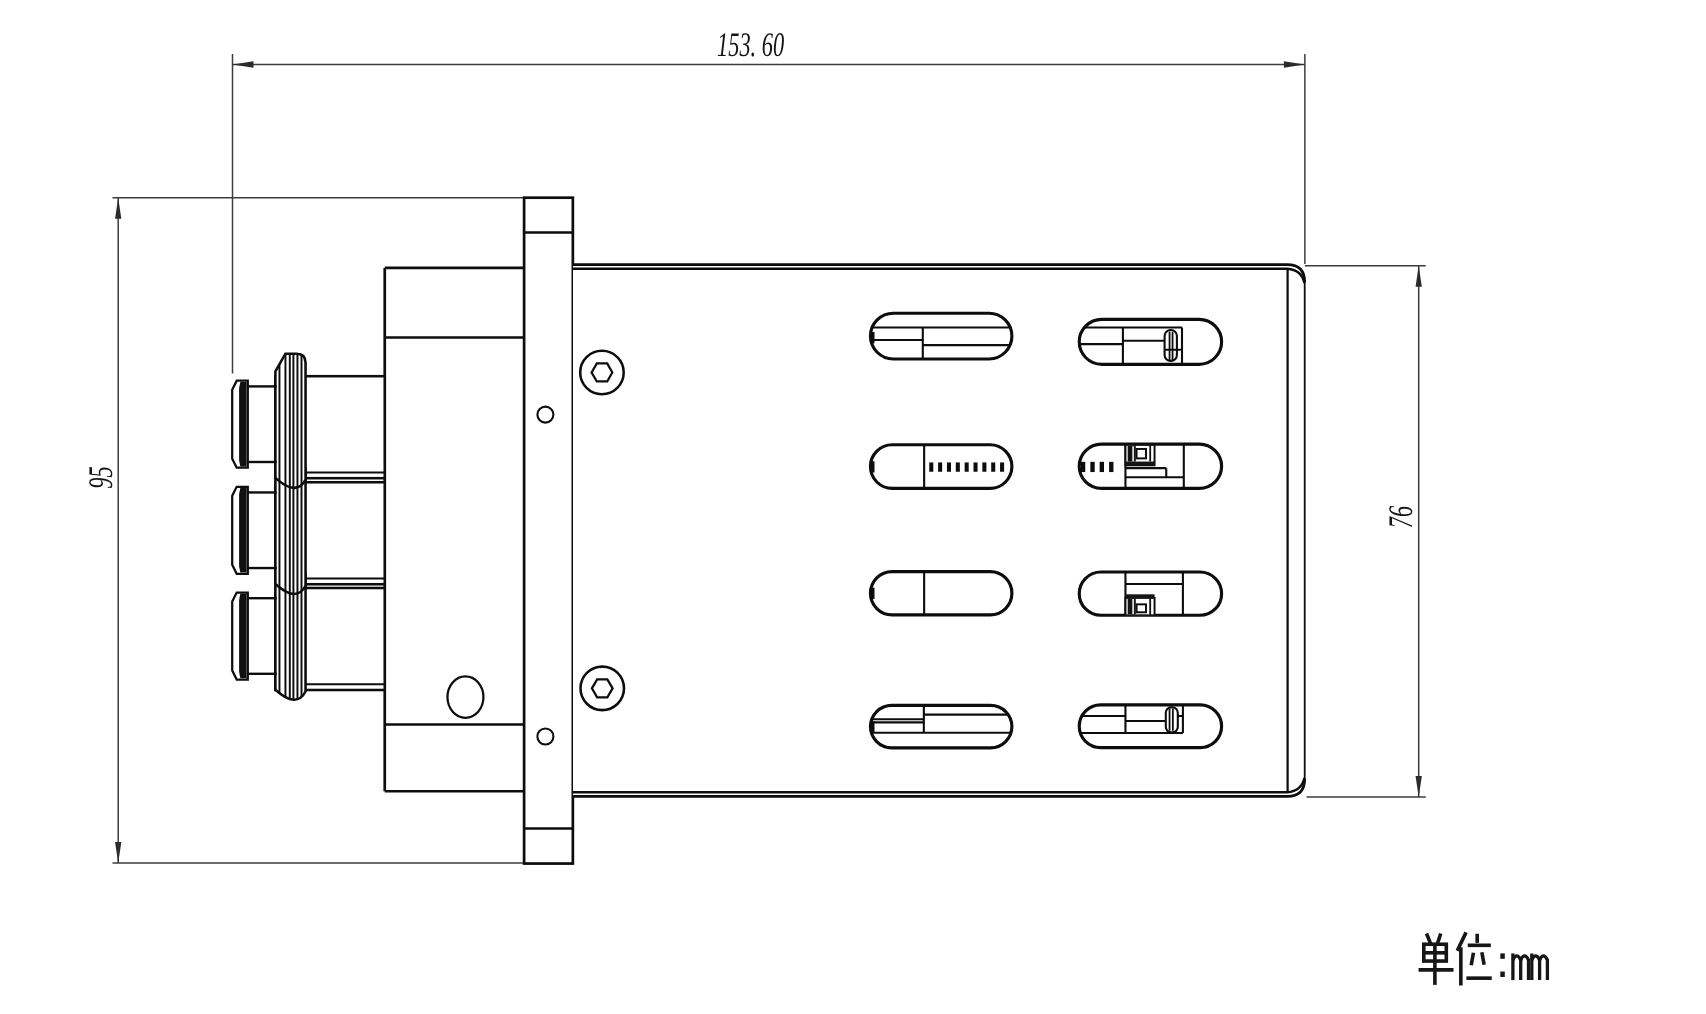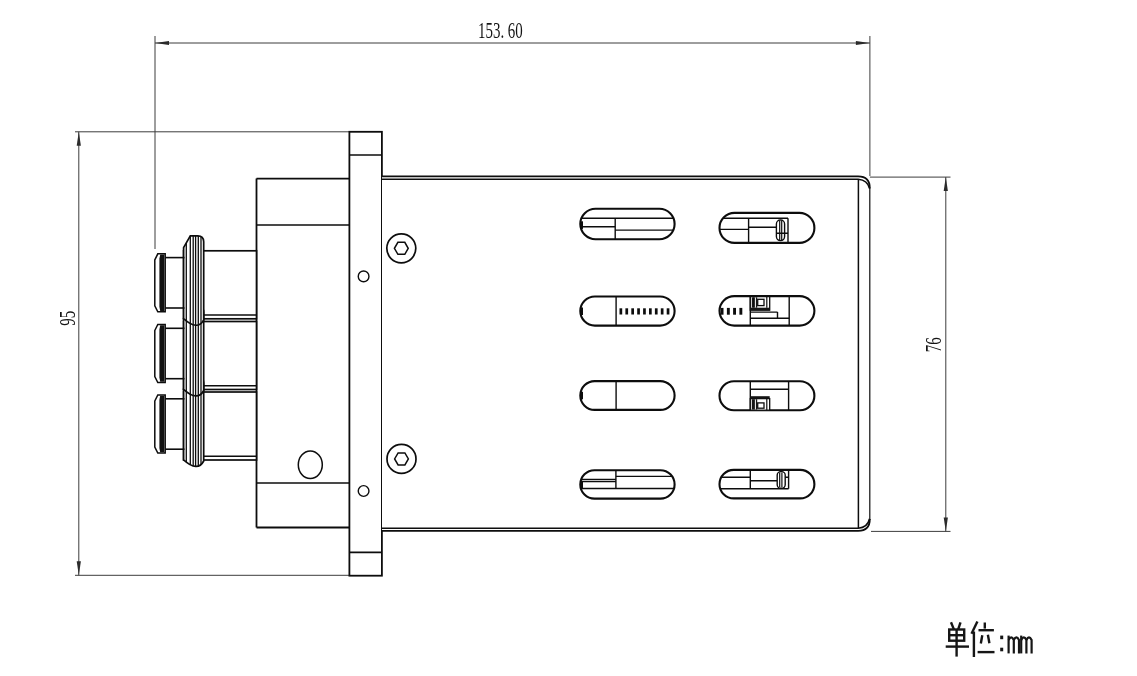--- a/index.html
+++ b/index.html
@@ -3,7 +3,7 @@
 <meta charset="utf-8">
 <style>
 html,body{margin:0;padding:0;background:#ffffff;}
-#page{width:1137px;height:676px;position:relative;overflow:hidden;background:#ffffff;}
+#page{width:1137px;height:676px;position:relative;overflow:hidden;background:#ffffff;font-style:italic;}
 </style>
 </head>
 <body>

